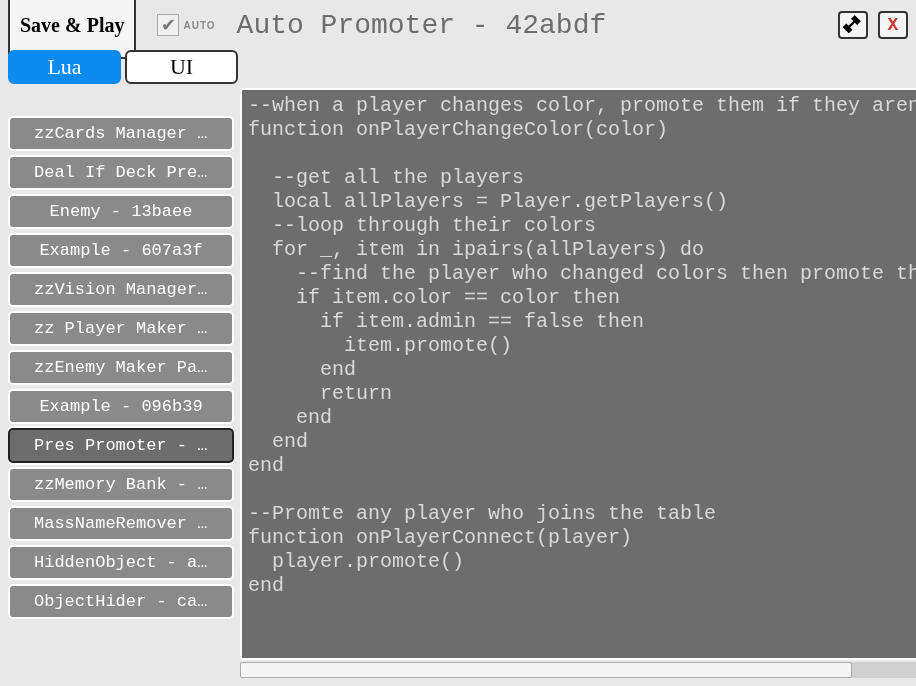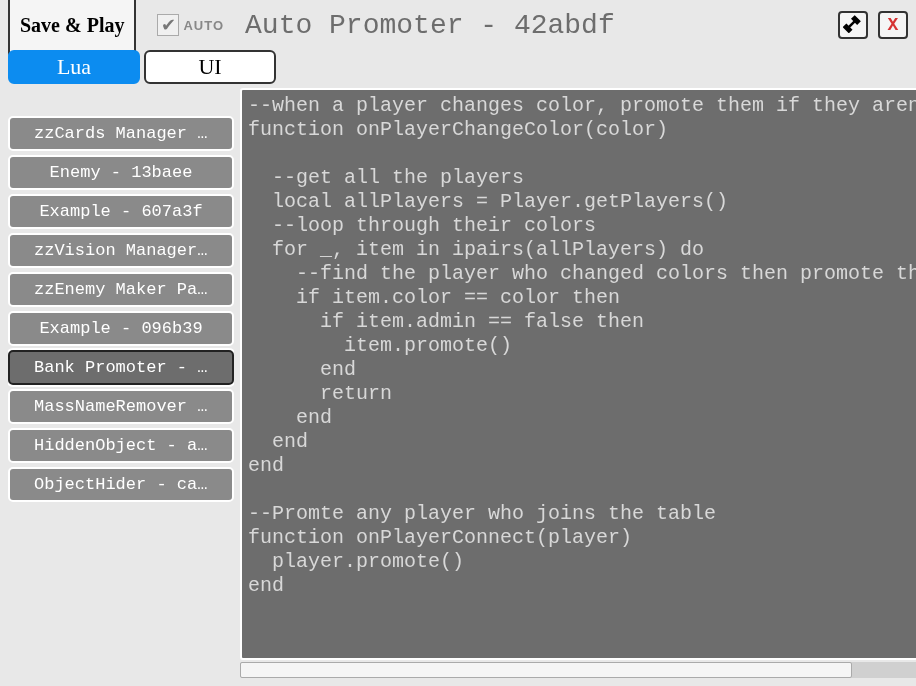--- a/index.html
+++ b/index.html
@@ -53,7 +53,7 @@
       cursor: pointer;
     }
     .auto-label {
-      font-size: 13px;
+      font-size: 10px;
       color: #888;
       font-weight: bold;
       letter-spacing: 1px;

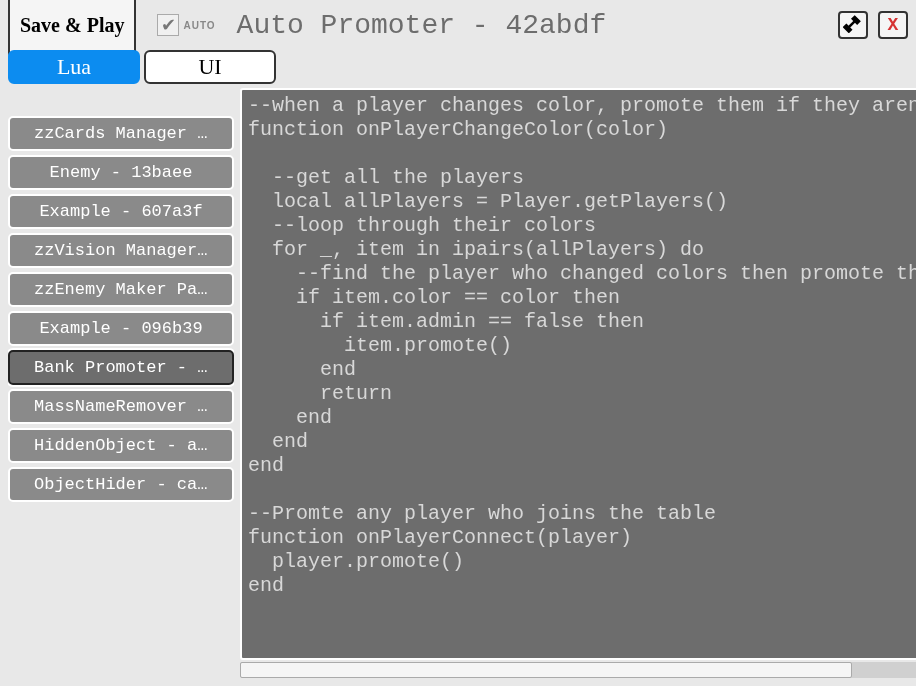--- a/index.html
+++ b/index.html
@@ -105,7 +105,7 @@
       height: 38px;
     }
     .tab {
-      width: 132px;
+      width: 113px;
       height: 34px;
       border-radius: 6px;
       font-family: "Comic Sans MS", cursive;

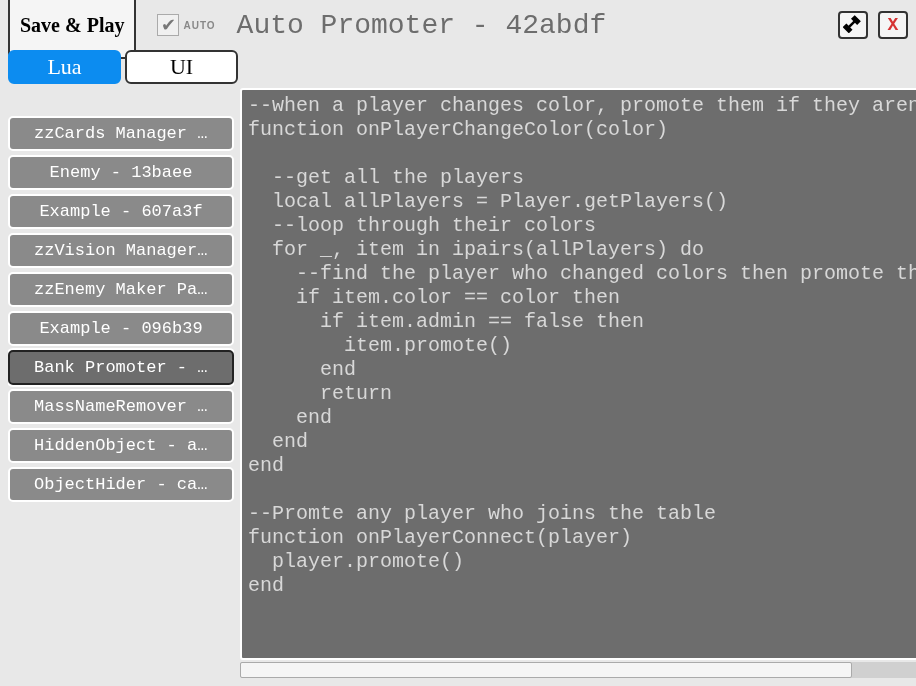--- a/index.html
+++ b/index.html
@@ -246,6 +246,7 @@
   <div class="sidebar">
     <div class="sidebar-scroll" id="sidebar-scroll">
     <div class="script-item">zzCards Manager -...</div>
+        <div class="script-item">Deal If Deck Pres...</div>
         <div class="script-item">Enemy - 13baee</div>
         <div class="script-item">Example - 607a3f</div>
         <div class="script-item">zzVision Manager ...</div>

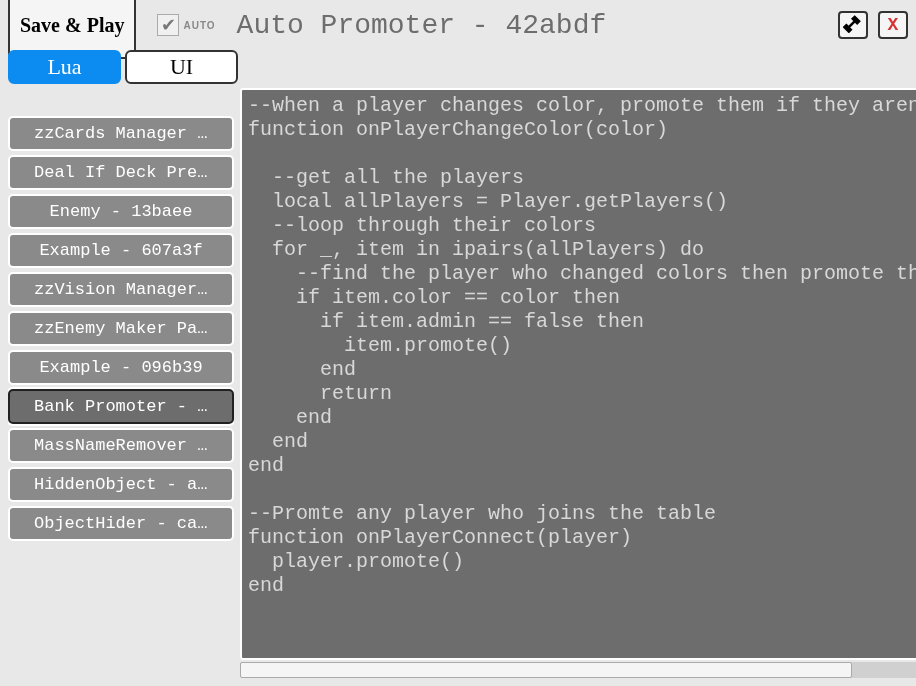--- a/index.html
+++ b/index.html
@@ -250,6 +250,7 @@
         <div class="script-item">Enemy - 13baee</div>
         <div class="script-item">Example - 607a3f</div>
         <div class="script-item">zzVision Manager ...</div>
+        <div class="script-item">zz Player Maker ...</div>
         <div class="script-item">zzEnemy Maker Pan...</div>
         <div class="script-item">Example - 096b39</div>
         <div class="script-item selected">Bank Promoter - ...</div>

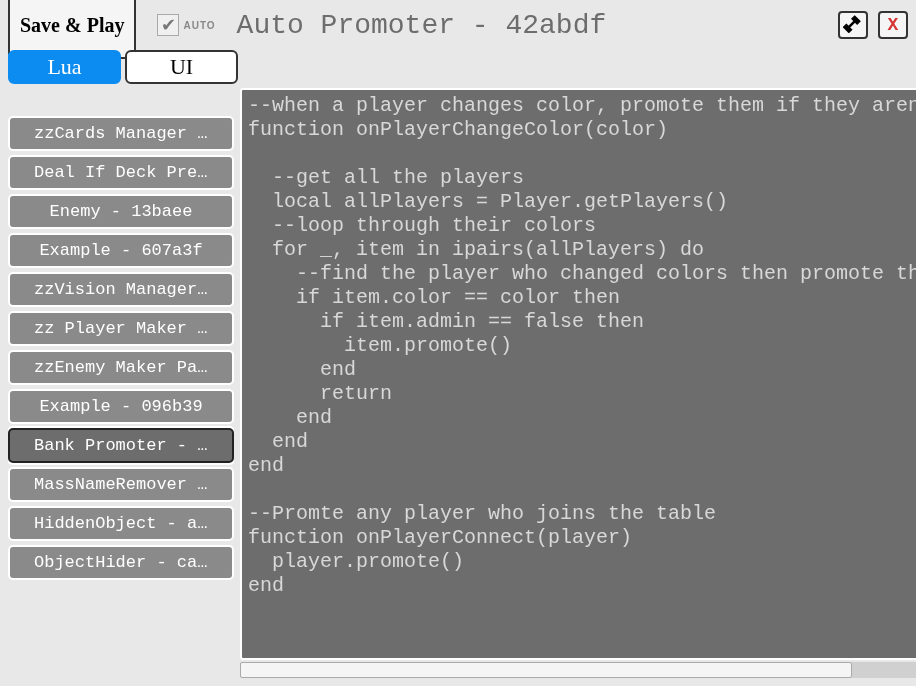--- a/index.html
+++ b/index.html
@@ -253,7 +253,7 @@
         <div class="script-item">zz Player Maker ...</div>
         <div class="script-item">zzEnemy Maker Pan...</div>
         <div class="script-item">Example - 096b39</div>
-        <div class="script-item selected">Bank Promoter - ...</div>
+        <div class="script-item selected">Pres Promoter - ...</div>
         <div class="script-item">MassNameRemover -...</div>
         <div class="script-item">HiddenObject - a3...</div>
         <div class="script-item">ObjectHider - ca5...</div>

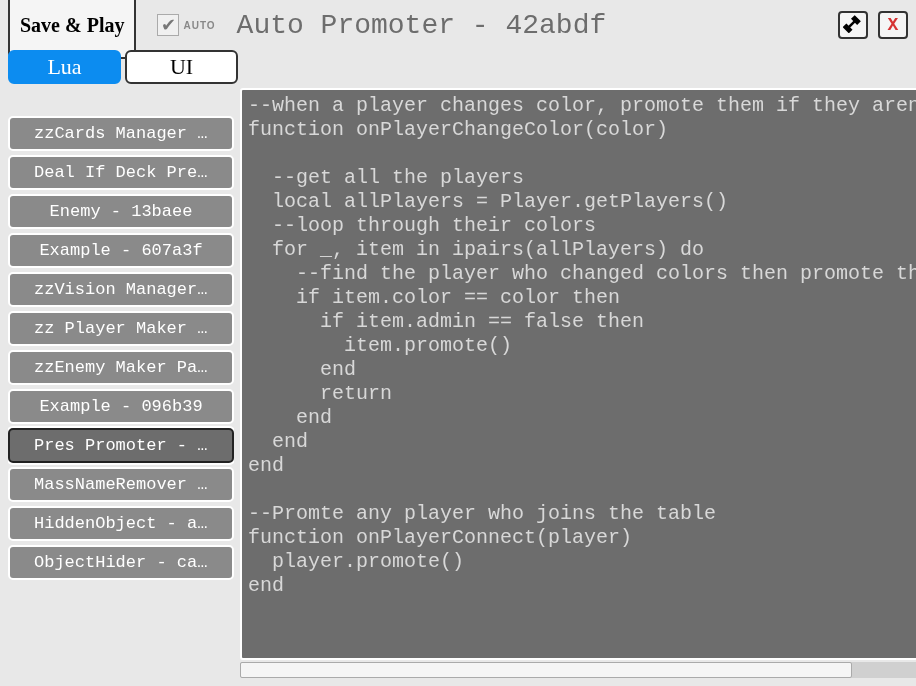--- a/index.html
+++ b/index.html
@@ -254,6 +254,7 @@
         <div class="script-item">zzEnemy Maker Pan...</div>
         <div class="script-item">Example - 096b39</div>
         <div class="script-item selected">Pres Promoter - ...</div>
+        <div class="script-item">zzMemory Bank - ...</div>
         <div class="script-item">MassNameRemover -...</div>
         <div class="script-item">HiddenObject - a3...</div>
         <div class="script-item">ObjectHider - ca5...</div>

